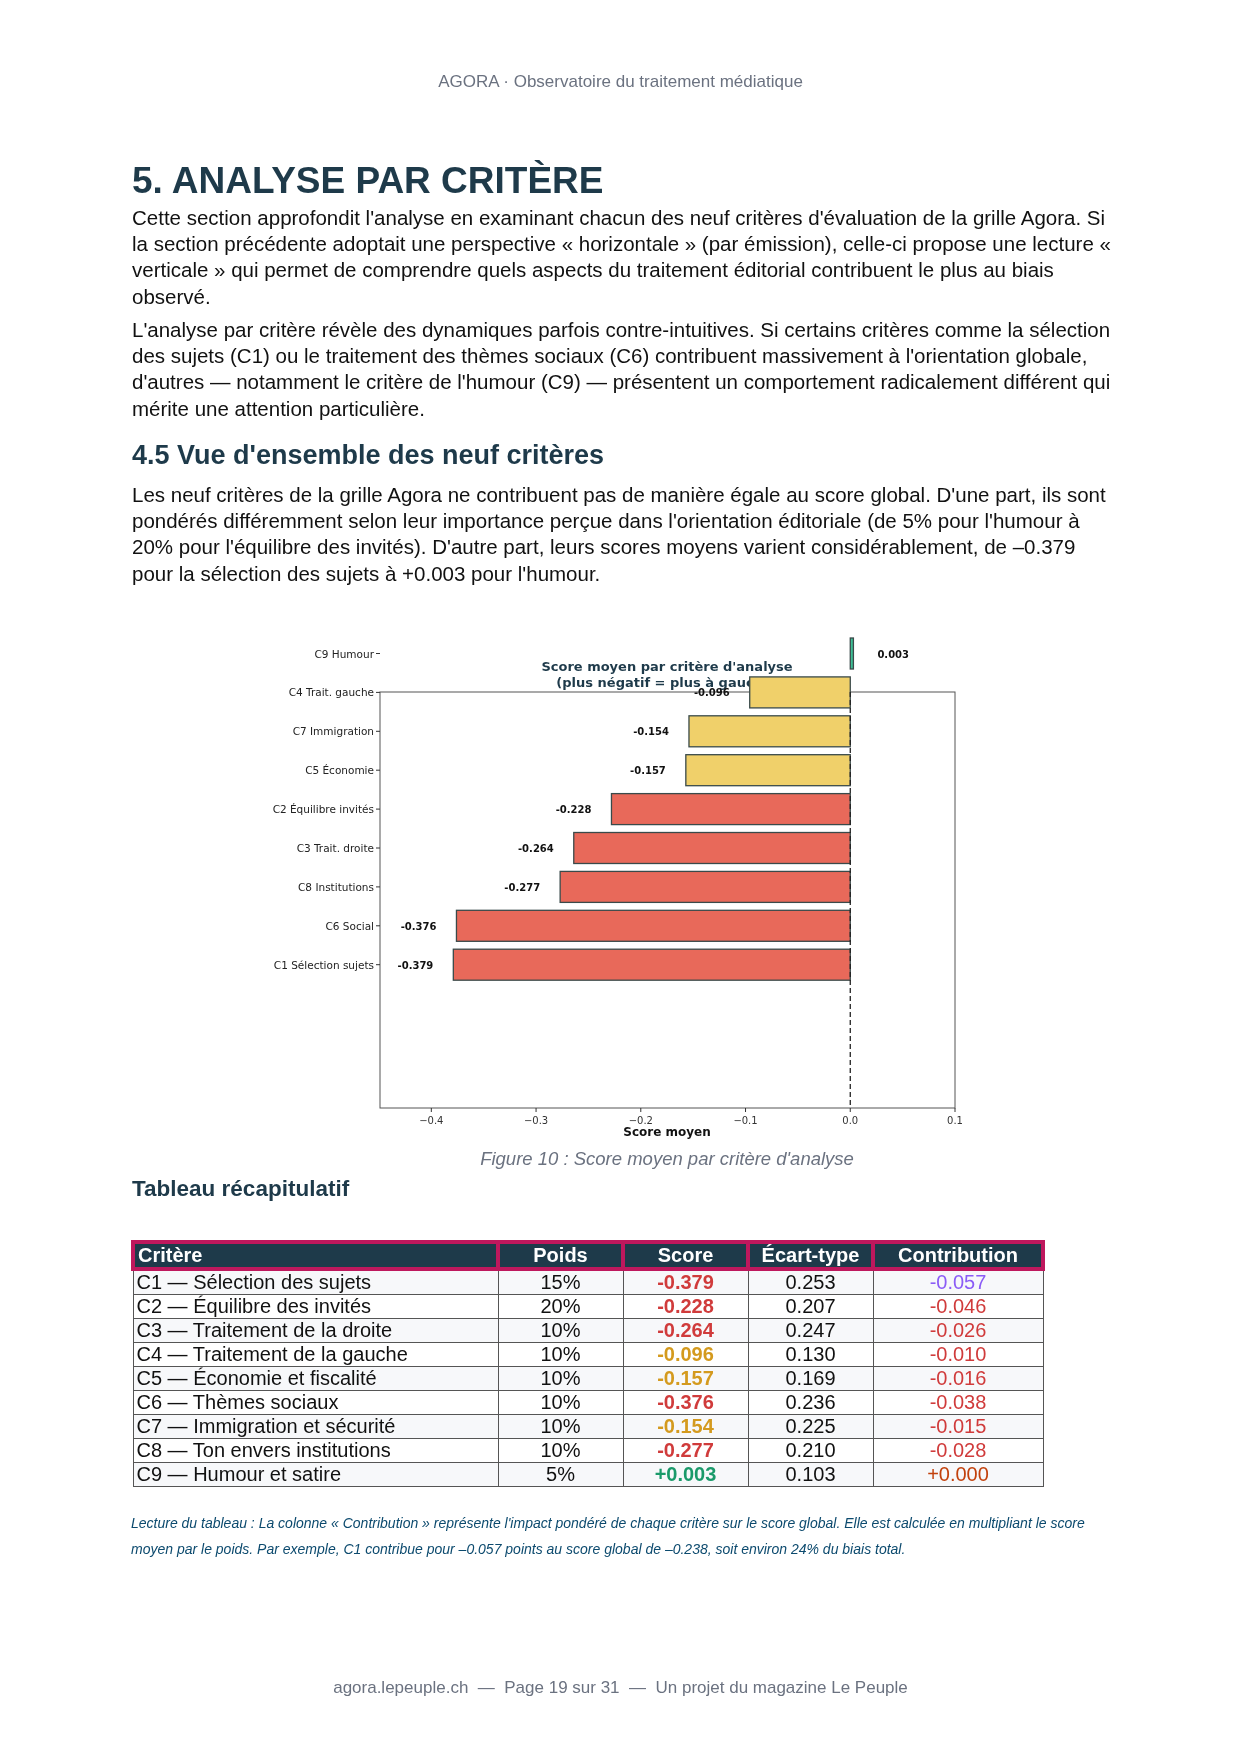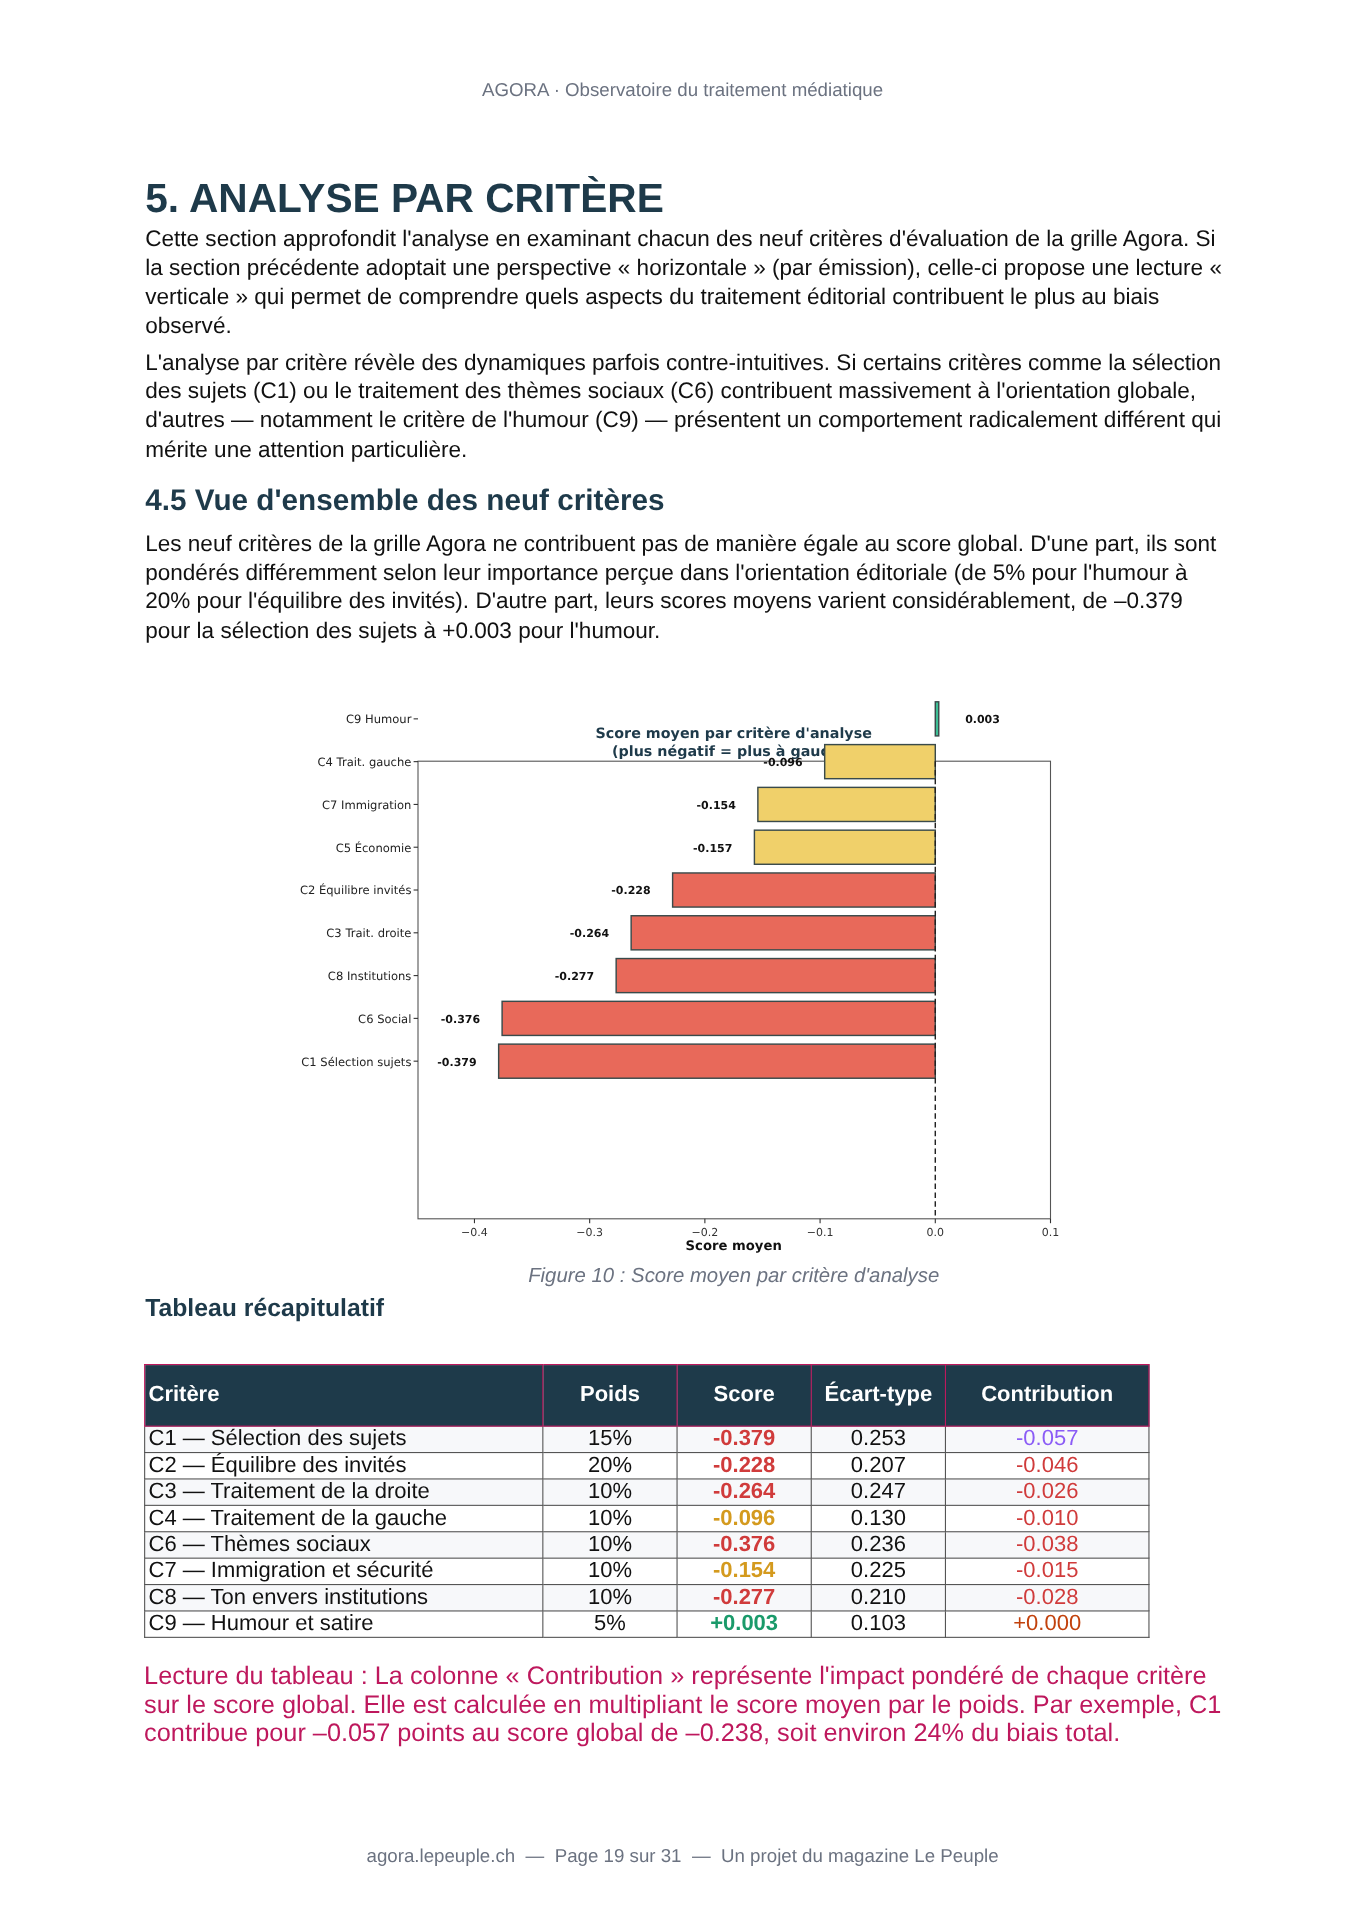--- a/index.html
+++ b/index.html
@@ -12,7 +12,7 @@
   h3 { margin: 0; font-size: 22.5px; font-weight: bold; color: #1e3a4a; }
   .figcap { font-size: 18.5px; font-style: italic; color: #6b7280; text-align: center; }
   table.summary { border-collapse: collapse; font-size: 20px; width: 914px; }
-  table.summary th { background: #1e3a4a; color: #ffffff; font-weight: bold; padding: 16px 3px; height: 23px; line-height: 23px; border: 1px solid #be185d; }
+  table.summary th { background: #1e3a4a; color: #ffffff; font-weight: bold; padding: 0 3px; height: 23px; line-height: 23px; border: 4px solid #be185d; }
   table.summary th.left { text-align: left; }
   table.summary td { border: 1px solid #555555; padding: 0 3px; height: 23px; line-height: 23px; text-align: center; }
   table.summary td.left { text-align: left; }

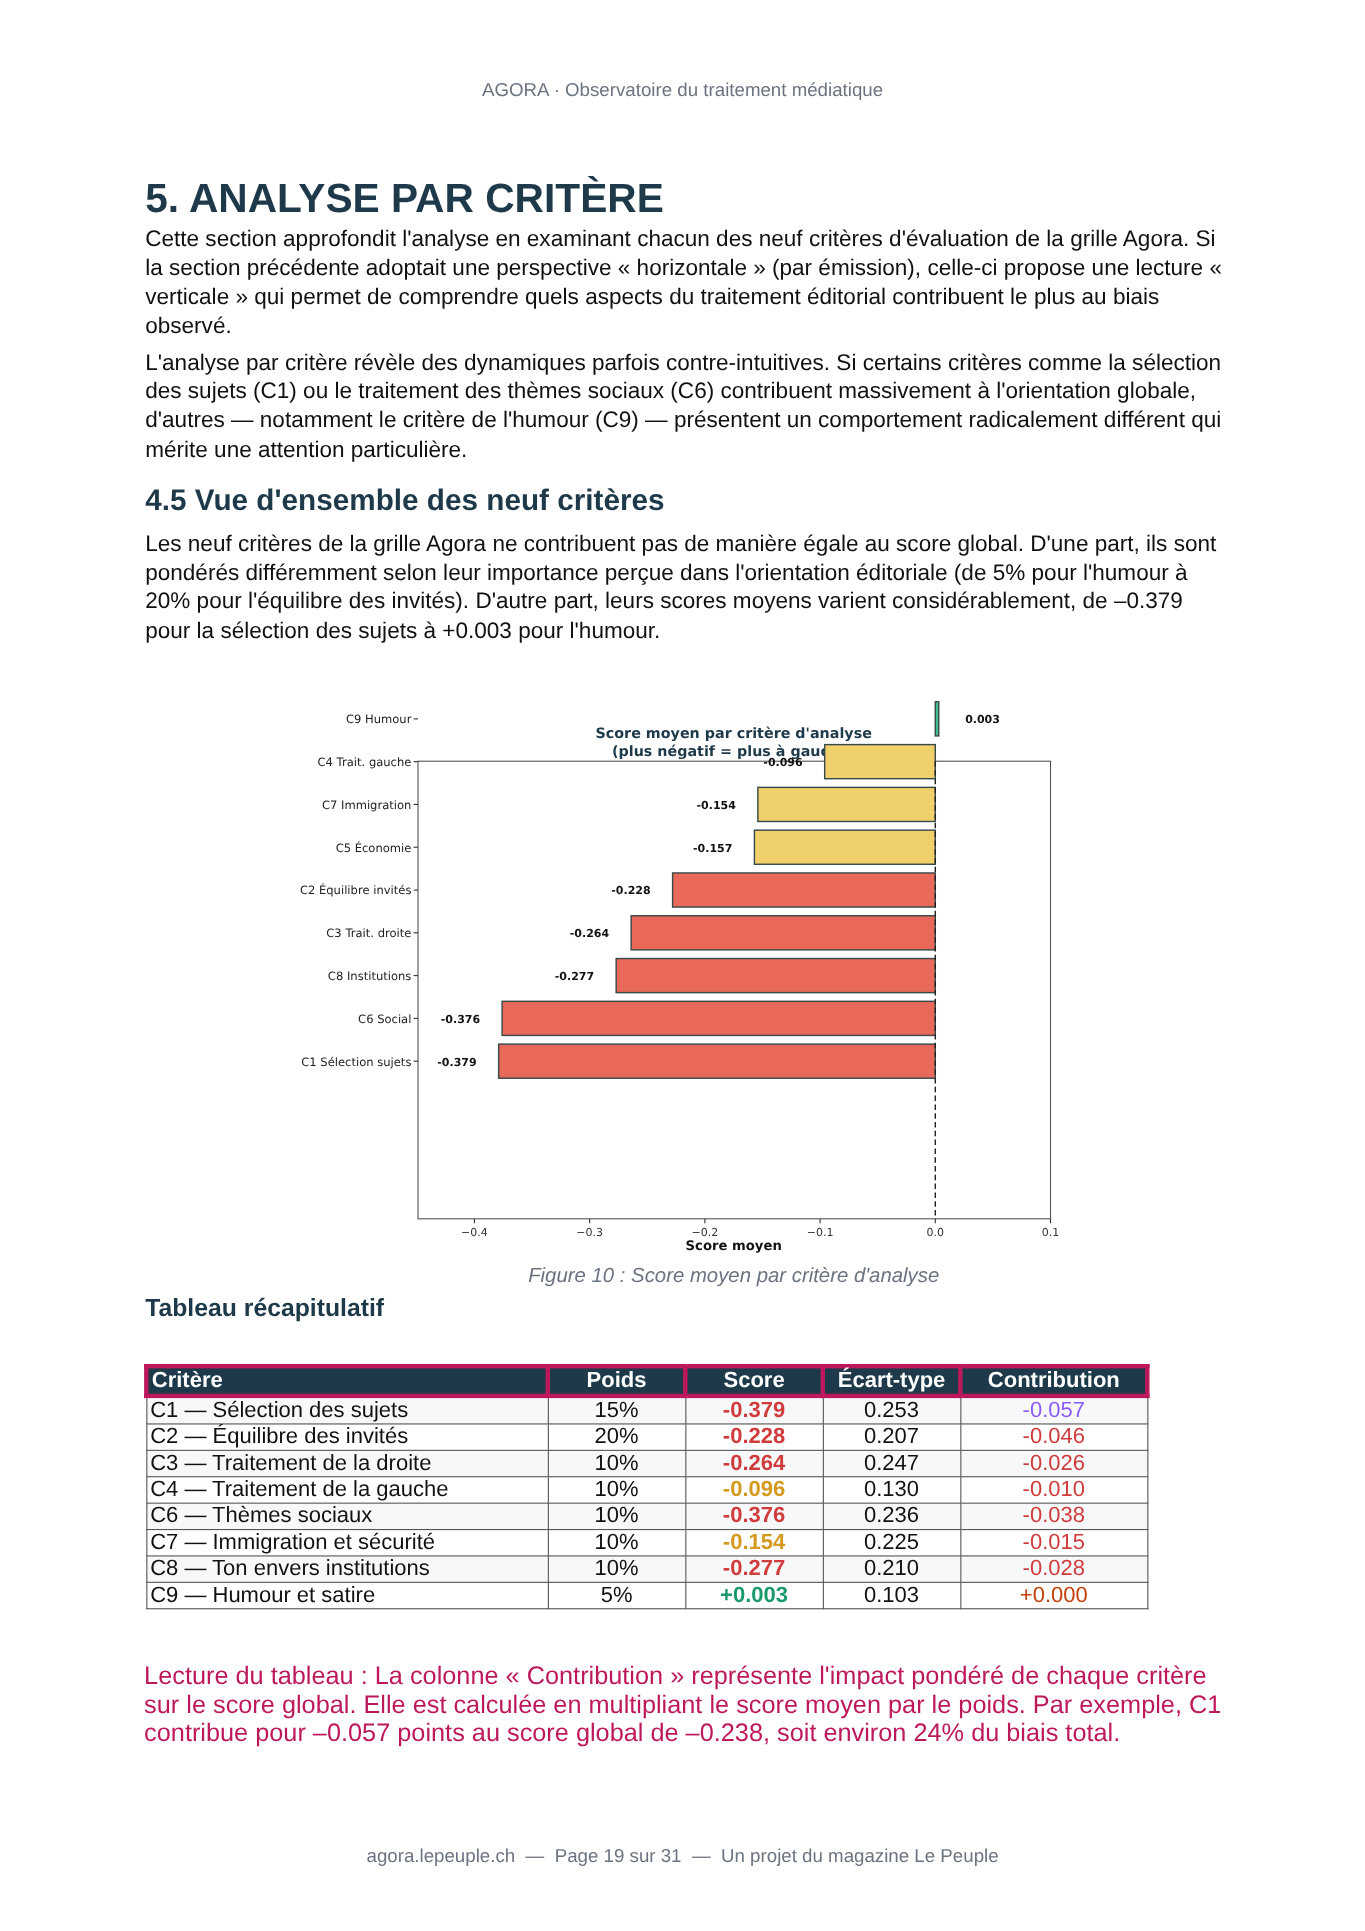--- a/index.html
+++ b/index.html
@@ -145,6 +145,13 @@
         <td style="color: rgb(208, 59, 59);">-0.010</td>
       </tr>
       <tr>
+        <td class="left">C5 — Économie et fiscalité</td>
+        <td>10%</td>
+        <td class="score" style="color: rgb(212, 154, 30);">-0.157</td>
+        <td>0.169</td>
+        <td style="color: rgb(208, 59, 59);">-0.016</td>
+      </tr>
+      <tr>
         <td class="left">C6 — Thèmes sociaux</td>
         <td>10%</td>
         <td class="score" style="color: rgb(208, 59, 59);">-0.376</td>

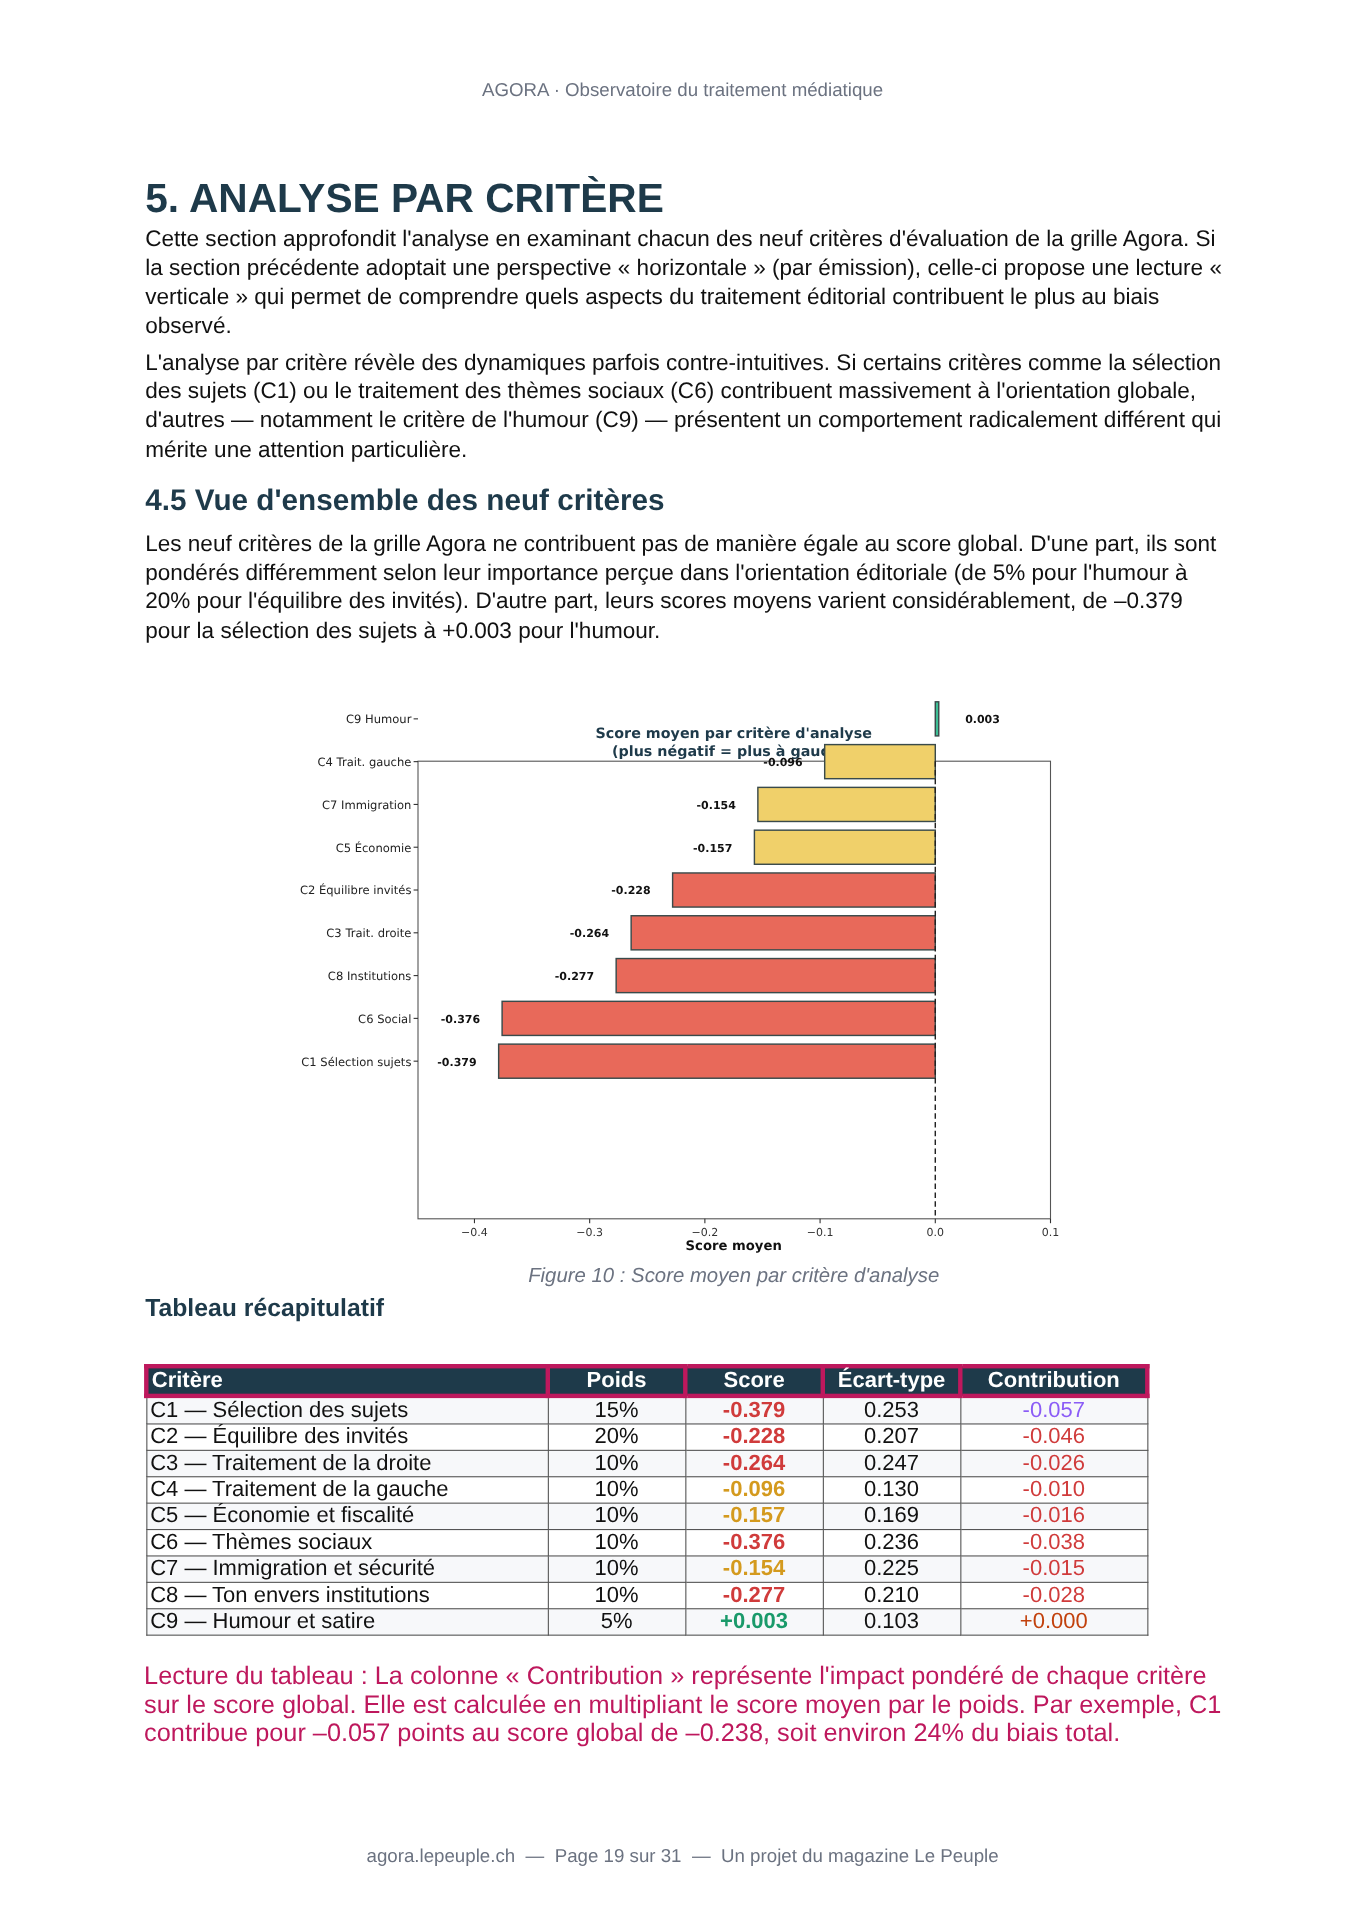--- a/index.html
+++ b/index.html
@@ -19,7 +19,7 @@
   table.summary tr:nth-child(odd) td { background: #f7f8fa; }
   table.summary tr:nth-child(even) td { background: #ffffff; }
   .score { font-weight: bold; }
-  .note { font-size: 23px; line-height: 26px; color: #be185d; margin: 0; }
+  .note { font-size: 14px; line-height: 26px; font-style: italic; color: #0c4a6e; margin: 0; }
   .footer { position: absolute; top: 1678px; left: 0; width: 1241px; text-align: center; font-size: 17px; color: #6b7280; }
   svg text { font-family: "DejaVu Sans", sans-serif; }
 </style>

